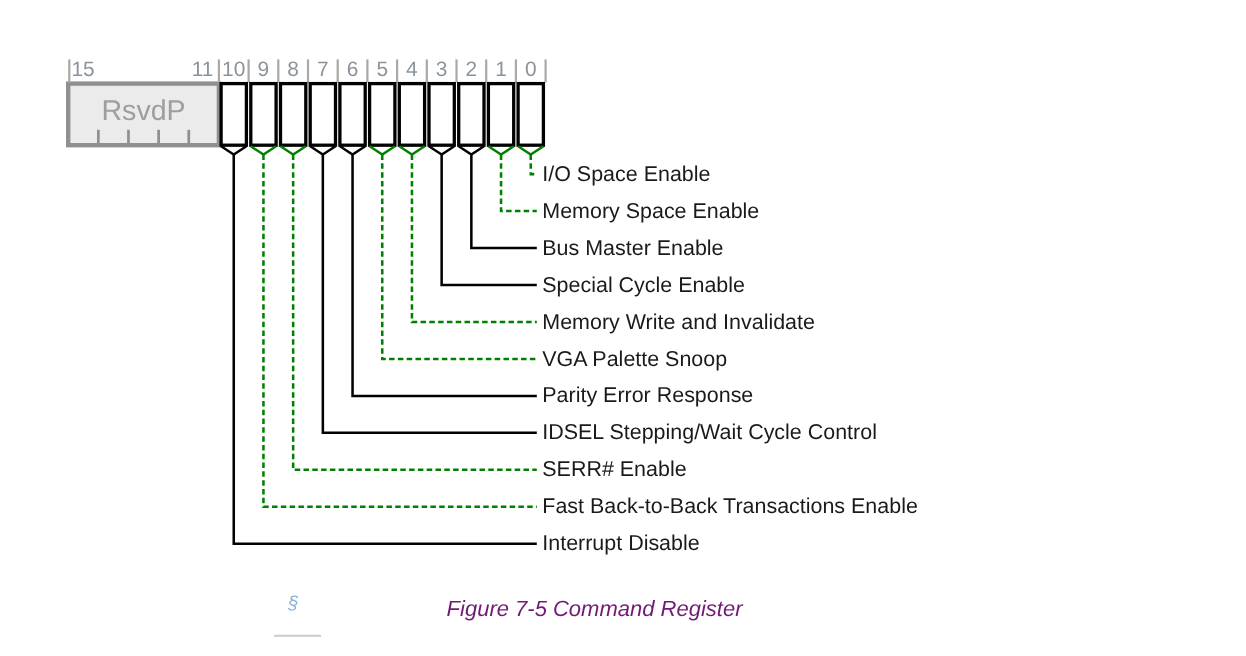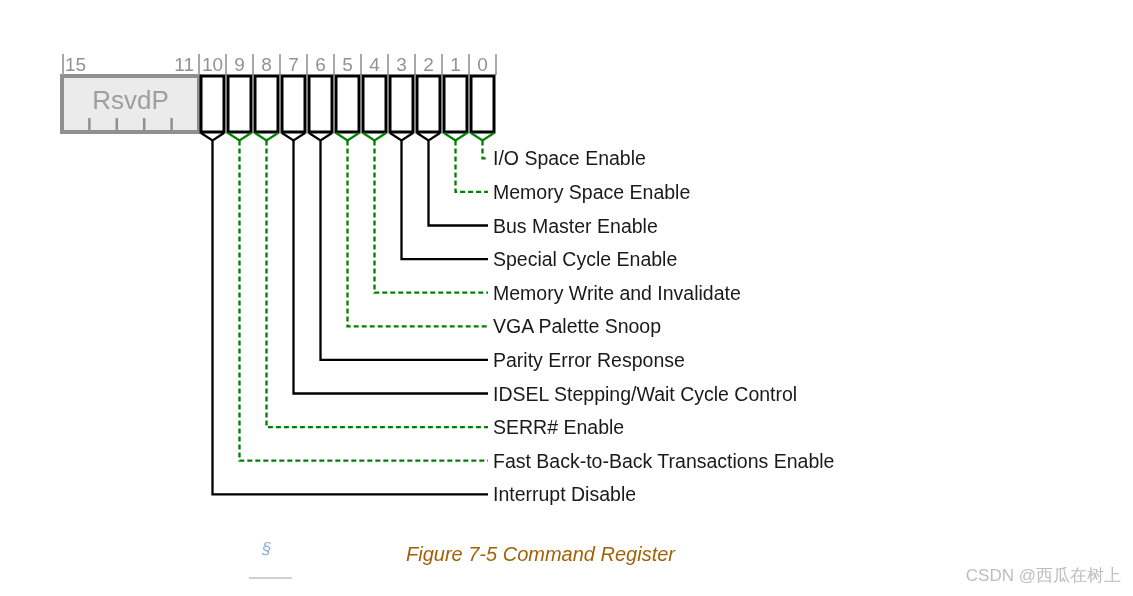--- a/index.html
+++ b/index.html
@@ -131,7 +131,7 @@
 
   <div class="caption-divider"></div>
 
-  <div class="figure-caption" style="color: #a16207;">Figure 7-5 Command Register</div>
+  <div class="figure-caption" style="color: #701a75;">Figure 7-5 Command Register</div>
 
   <div class="watermark" style="color: rgb(189, 189, 189);">CSDN @西瓜在树上</div>
 </div>

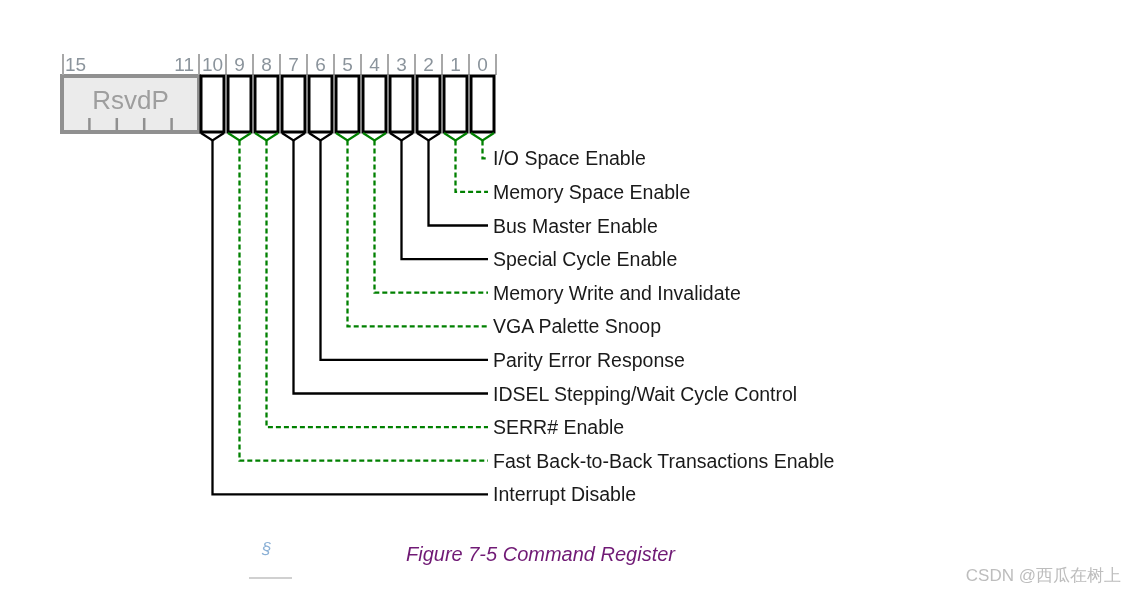--- a/index.html
+++ b/index.html
@@ -133,7 +133,6 @@
 
   <div class="figure-caption" style="color: #701a75;">Figure 7-5 Command Register</div>
 
-  <div class="watermark" style="color: rgb(189, 189, 189);">CSDN @西瓜在树上</div>
 </div>
 
 </body></html>

